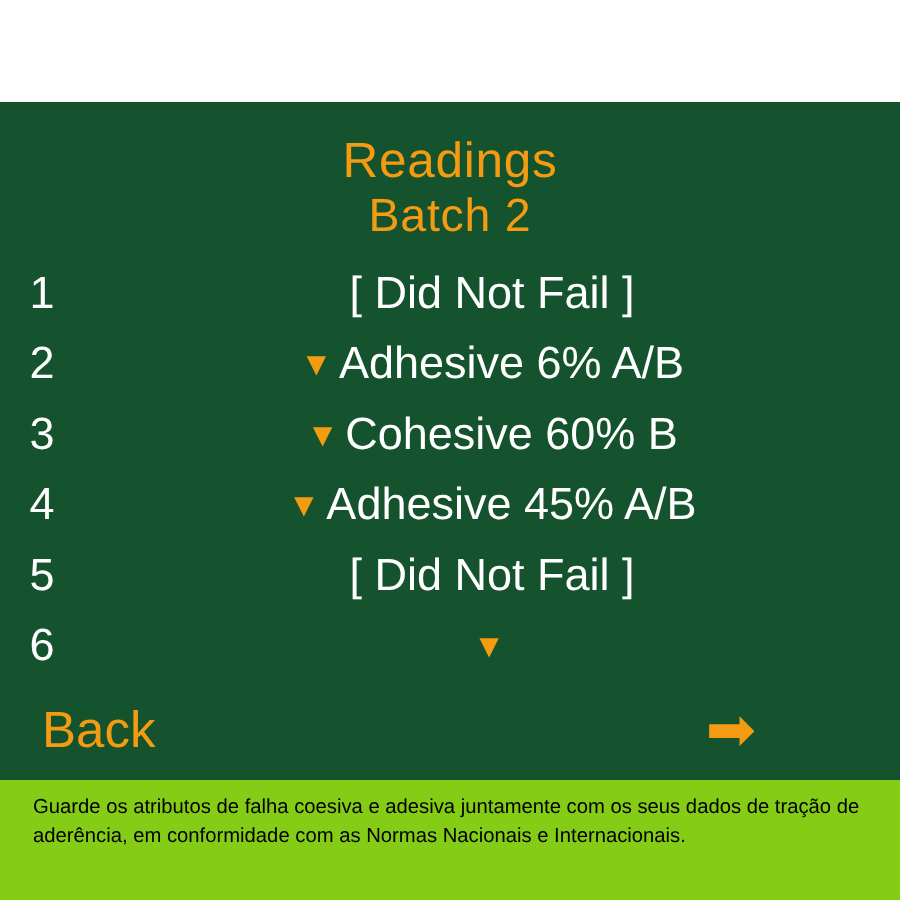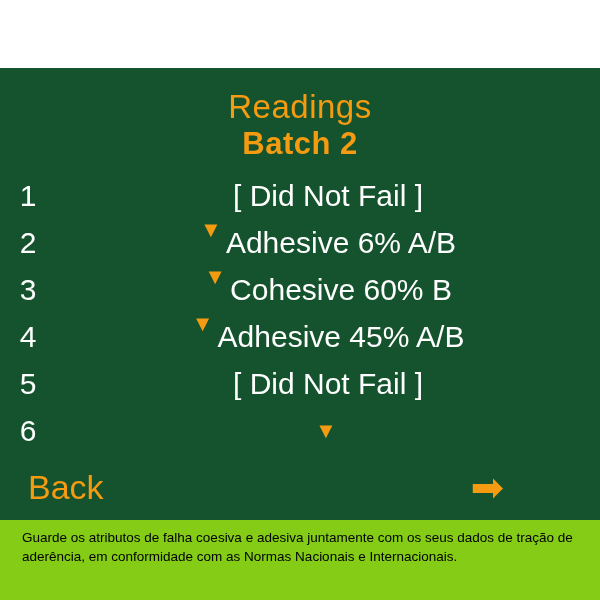--- a/index.html
+++ b/index.html
@@ -45,7 +45,7 @@
     text-align: center;
     line-height: 36px;
     letter-spacing: 0.5px;
-    font-weight: 700;
+    font-weight: 400;
   }
 
   .readings-list {

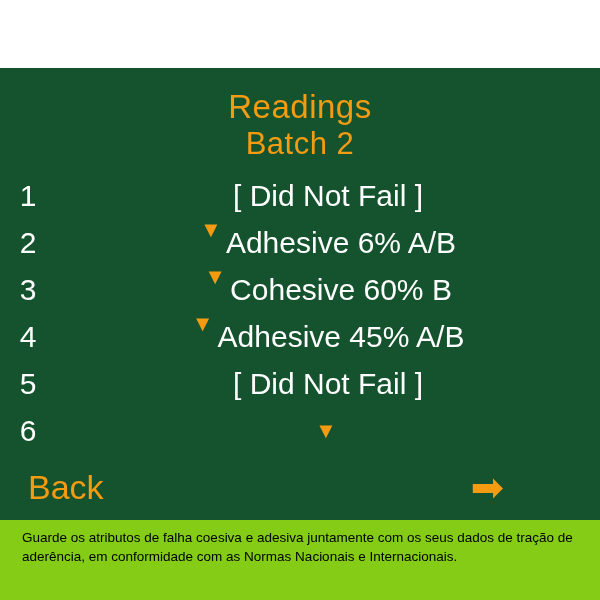--- a/index.html
+++ b/index.html
@@ -68,7 +68,7 @@
   .row-body {
     flex: 1 1 auto;
     display: flex;
-    align-items: flex-start;
+    align-items: center;
     justify-content: center;
     position: relative;
   }

